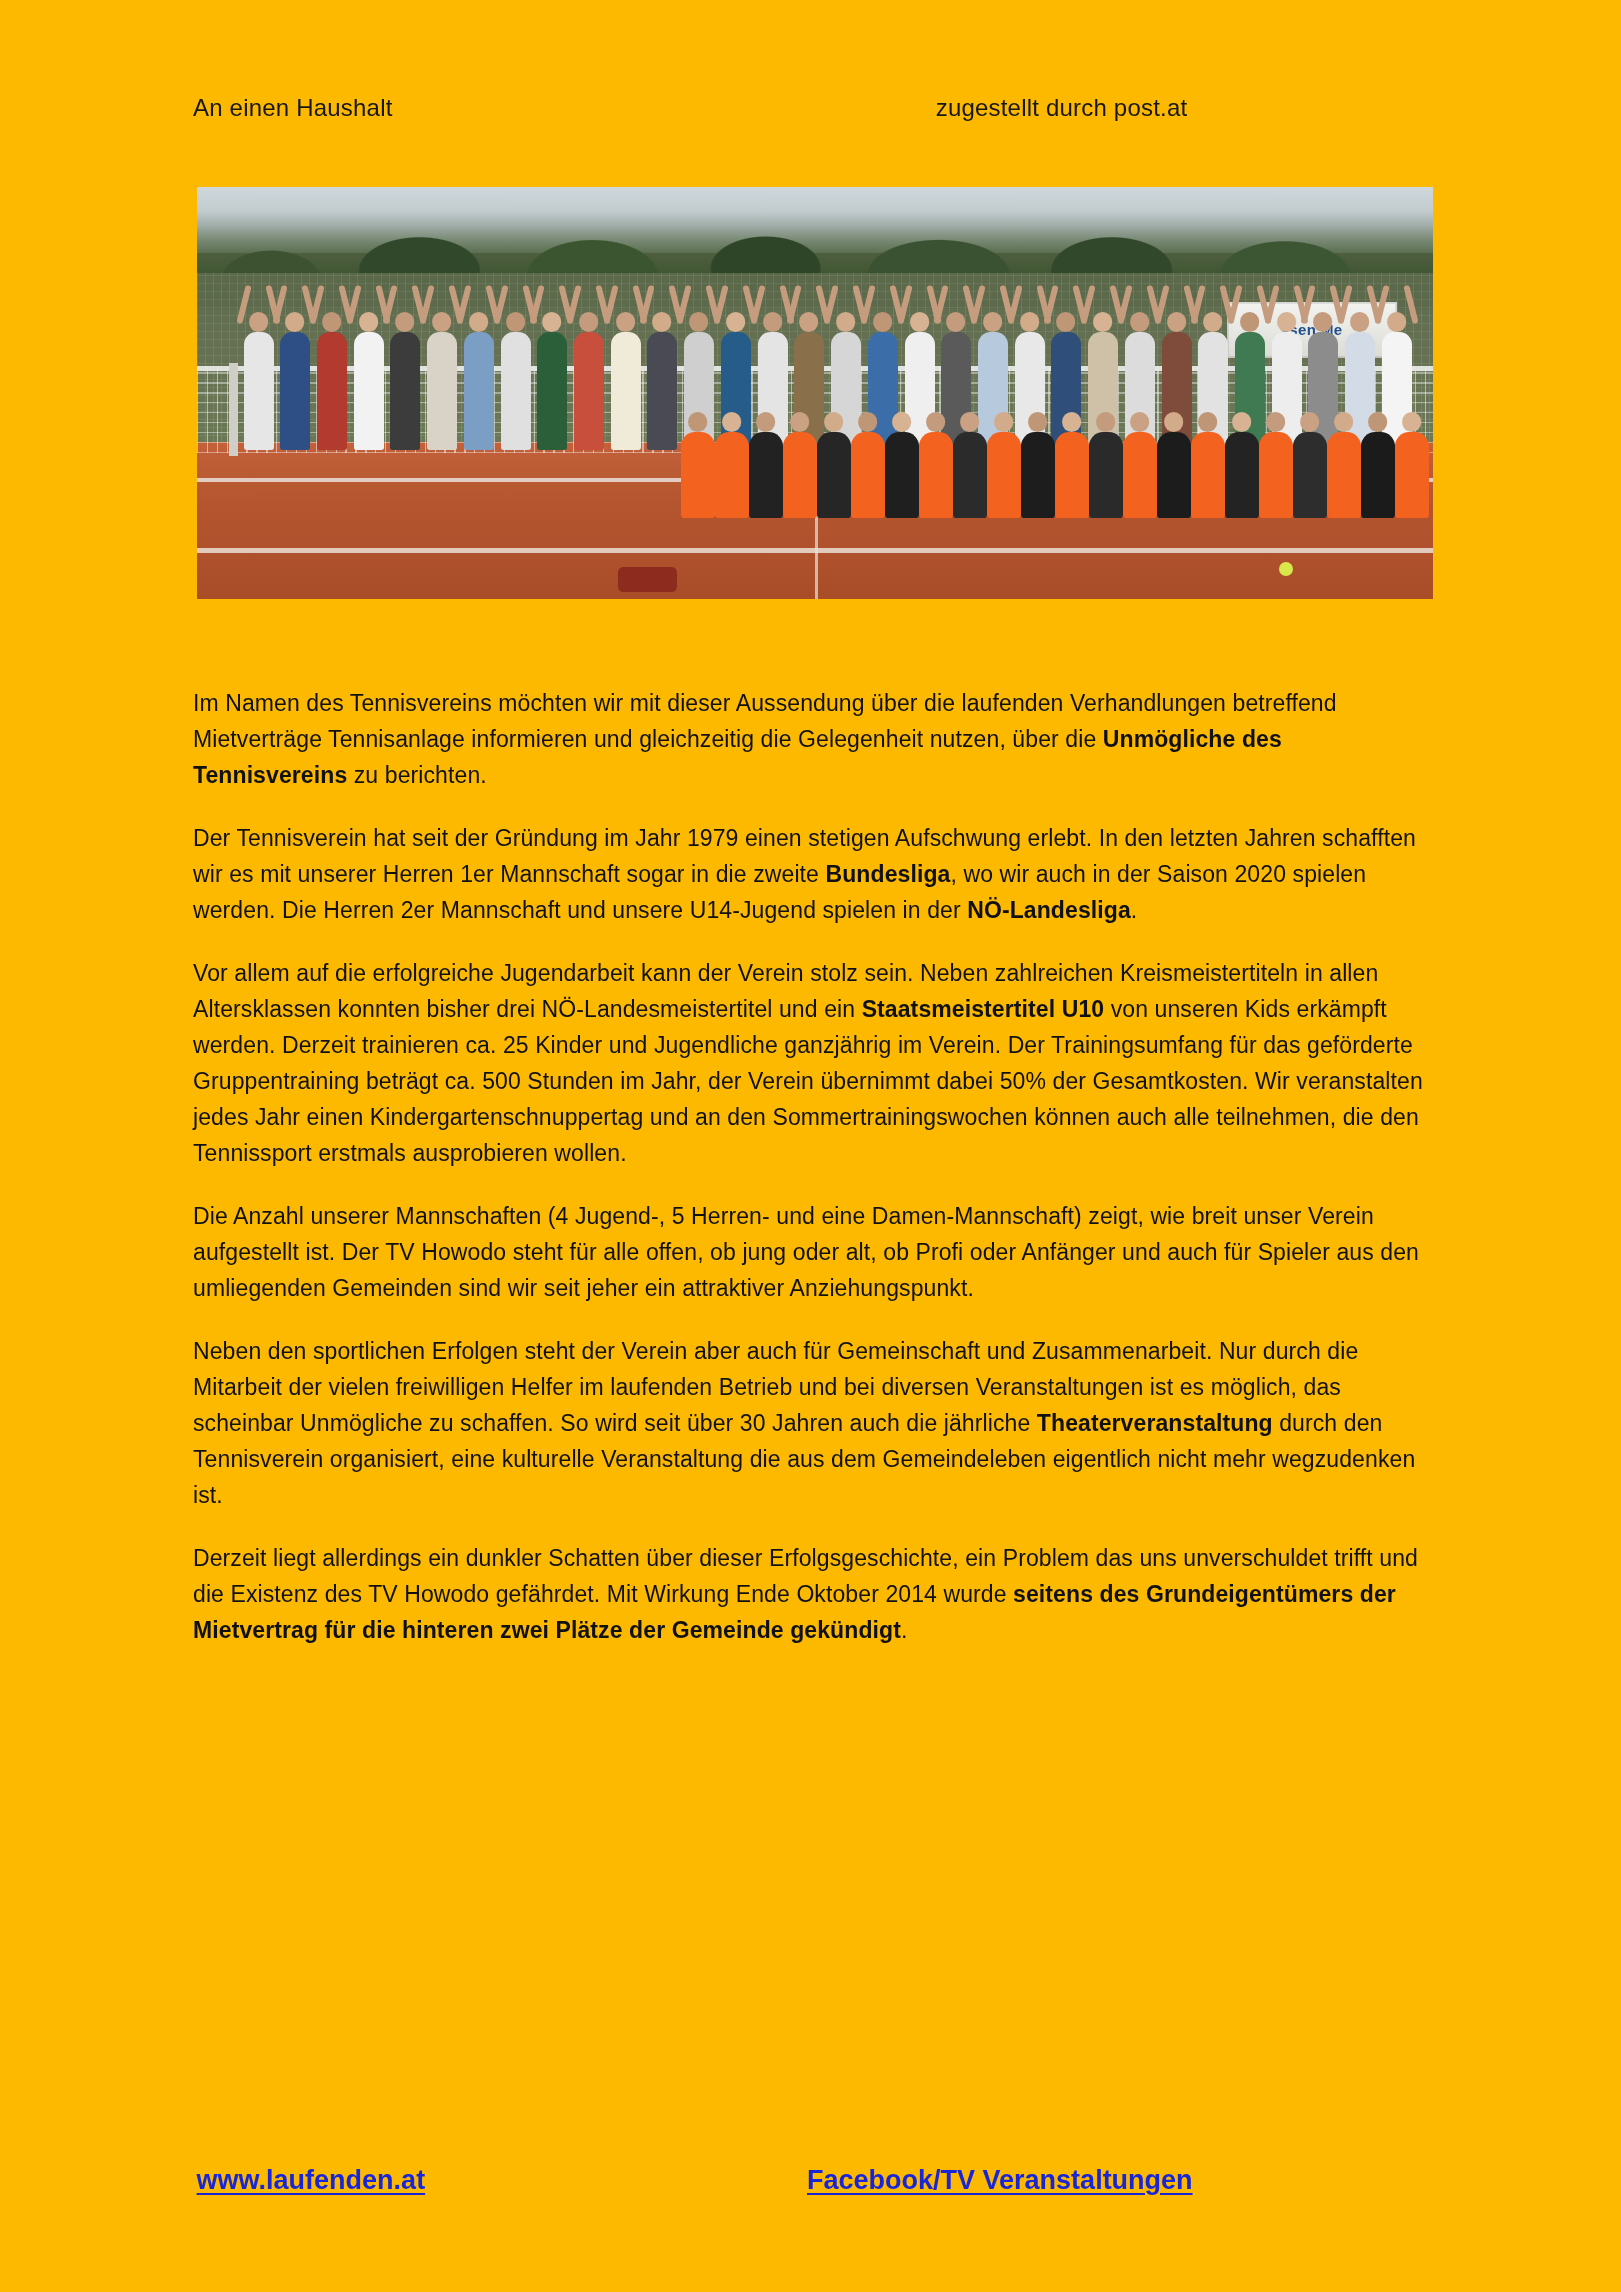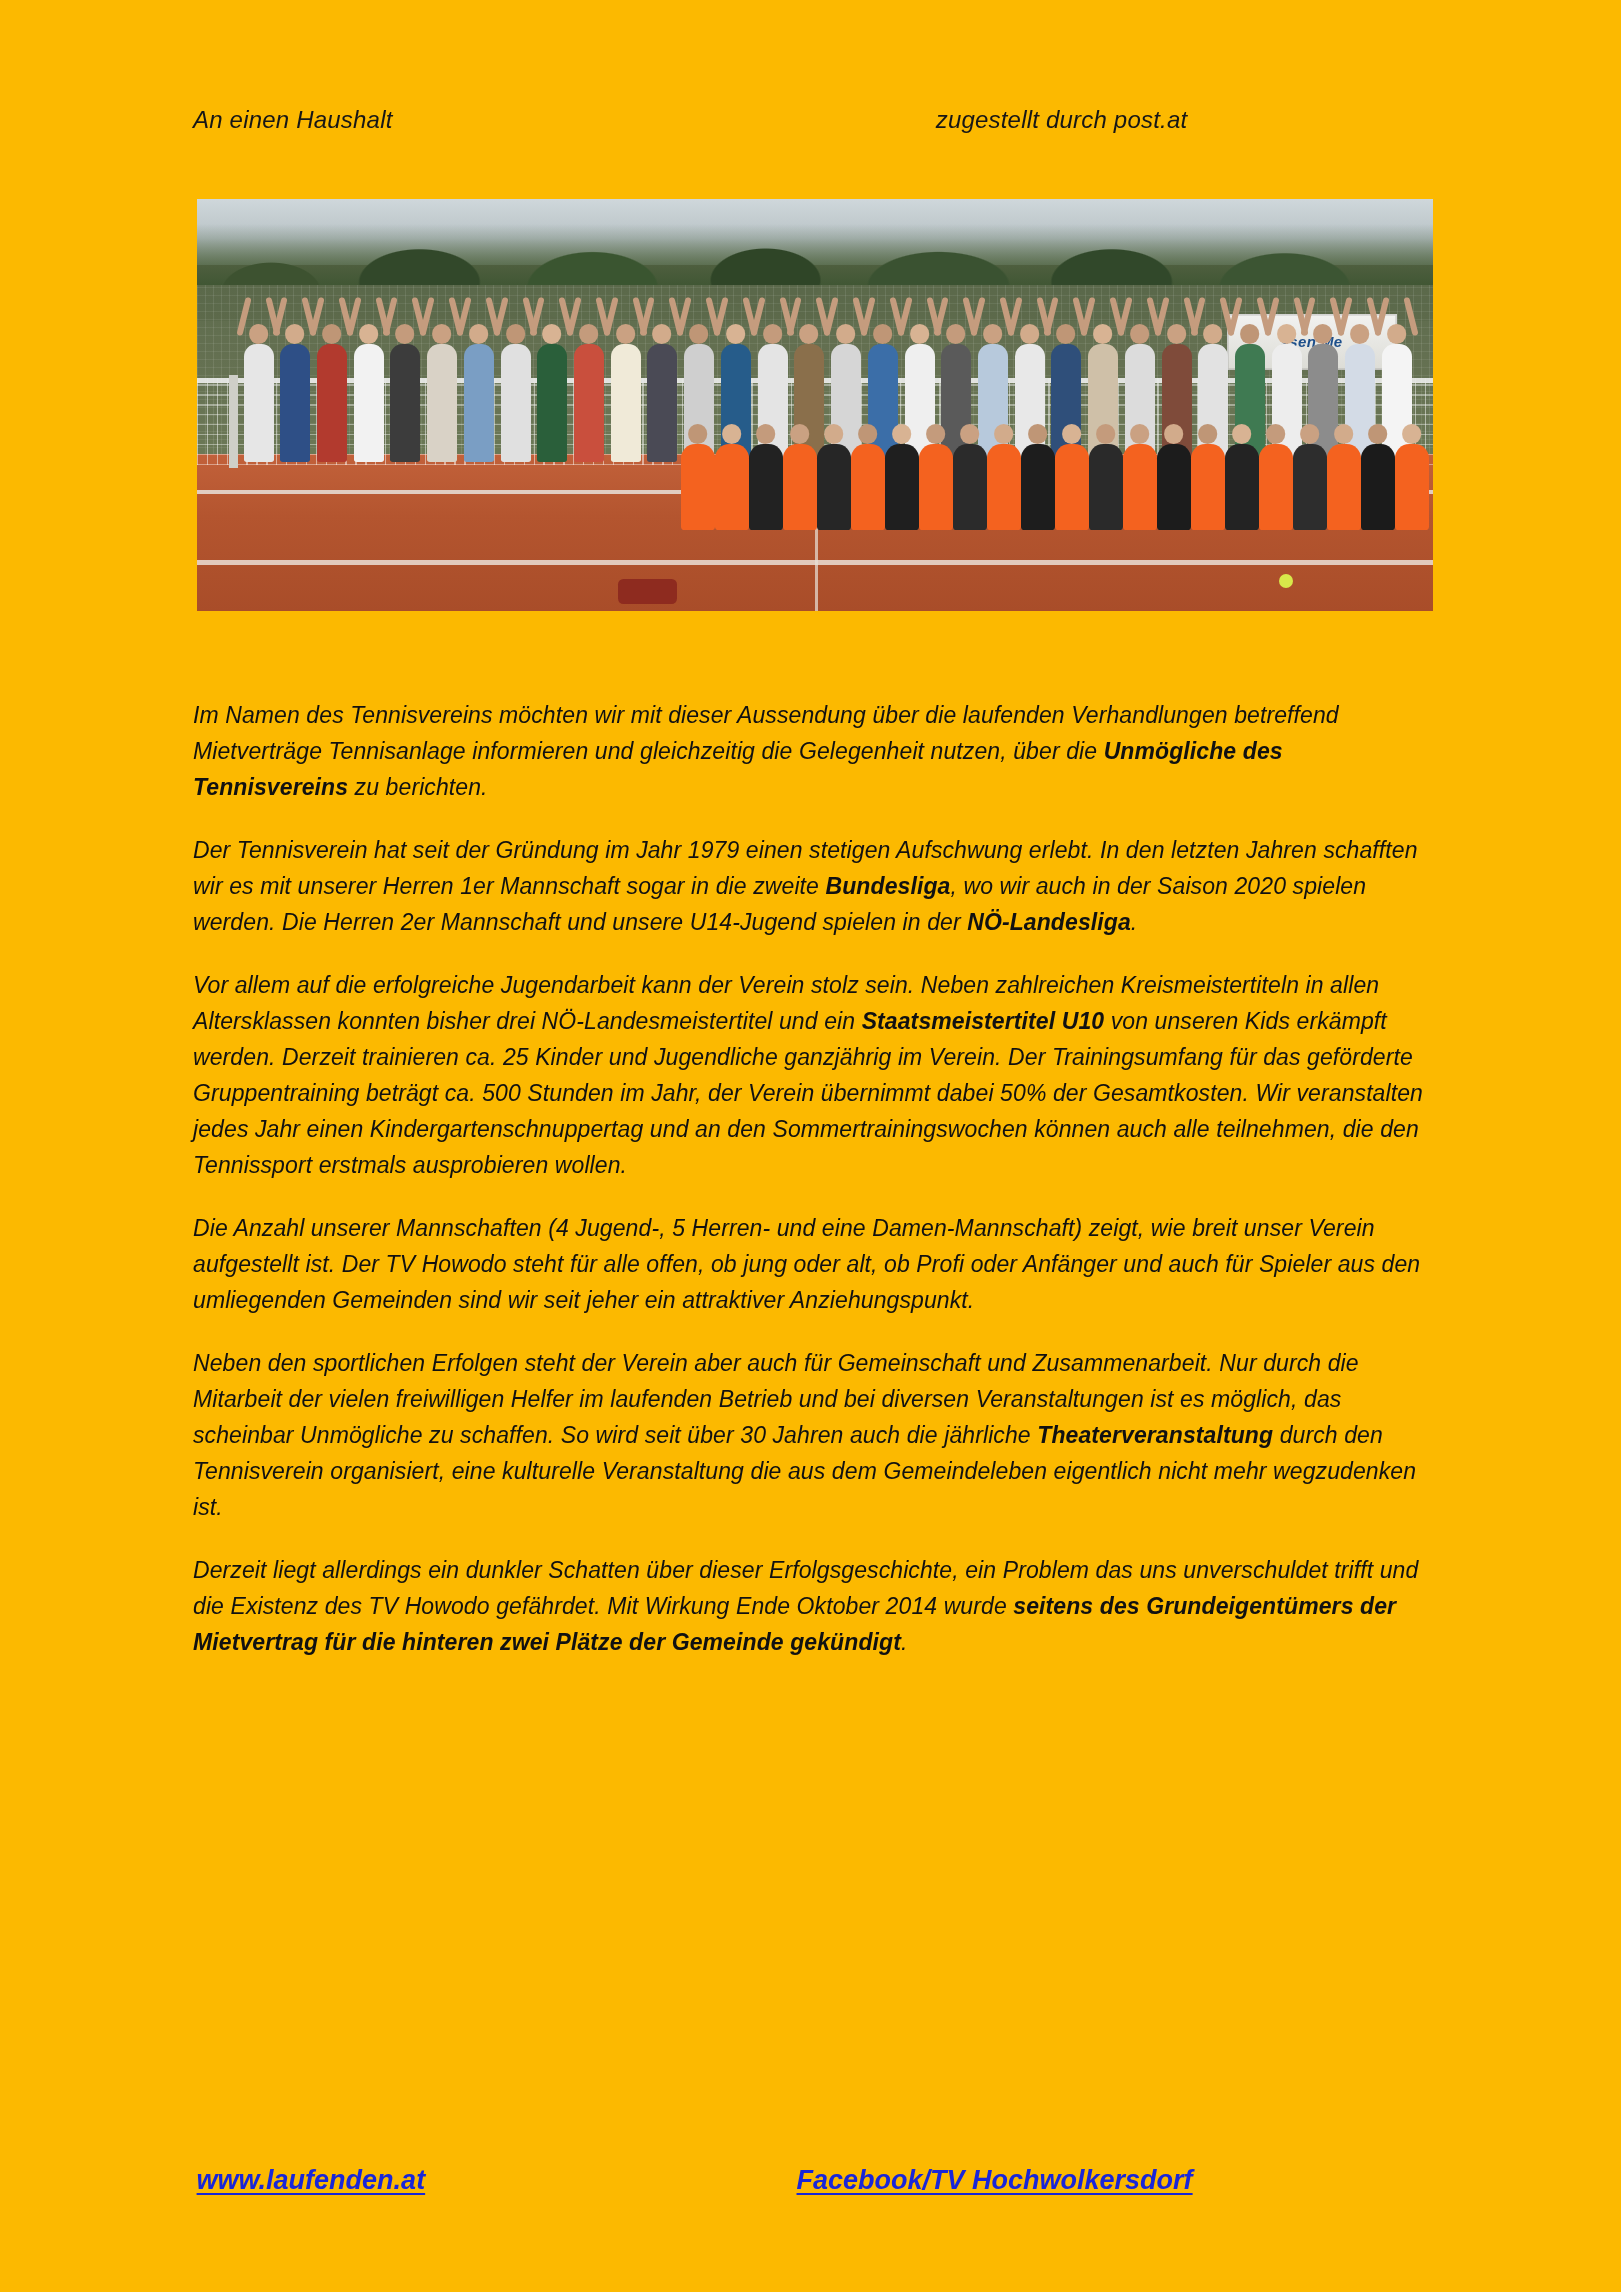--- a/index.html
+++ b/index.html
@@ -19,8 +19,7 @@
     width: 1391px;
     height: 2293px;
     box-sizing: border-box;
-    padding: 16px 193px;
-    font-style: italic;
+    padding: 4px 193px;
   }
   .header-row {
     display: flex;

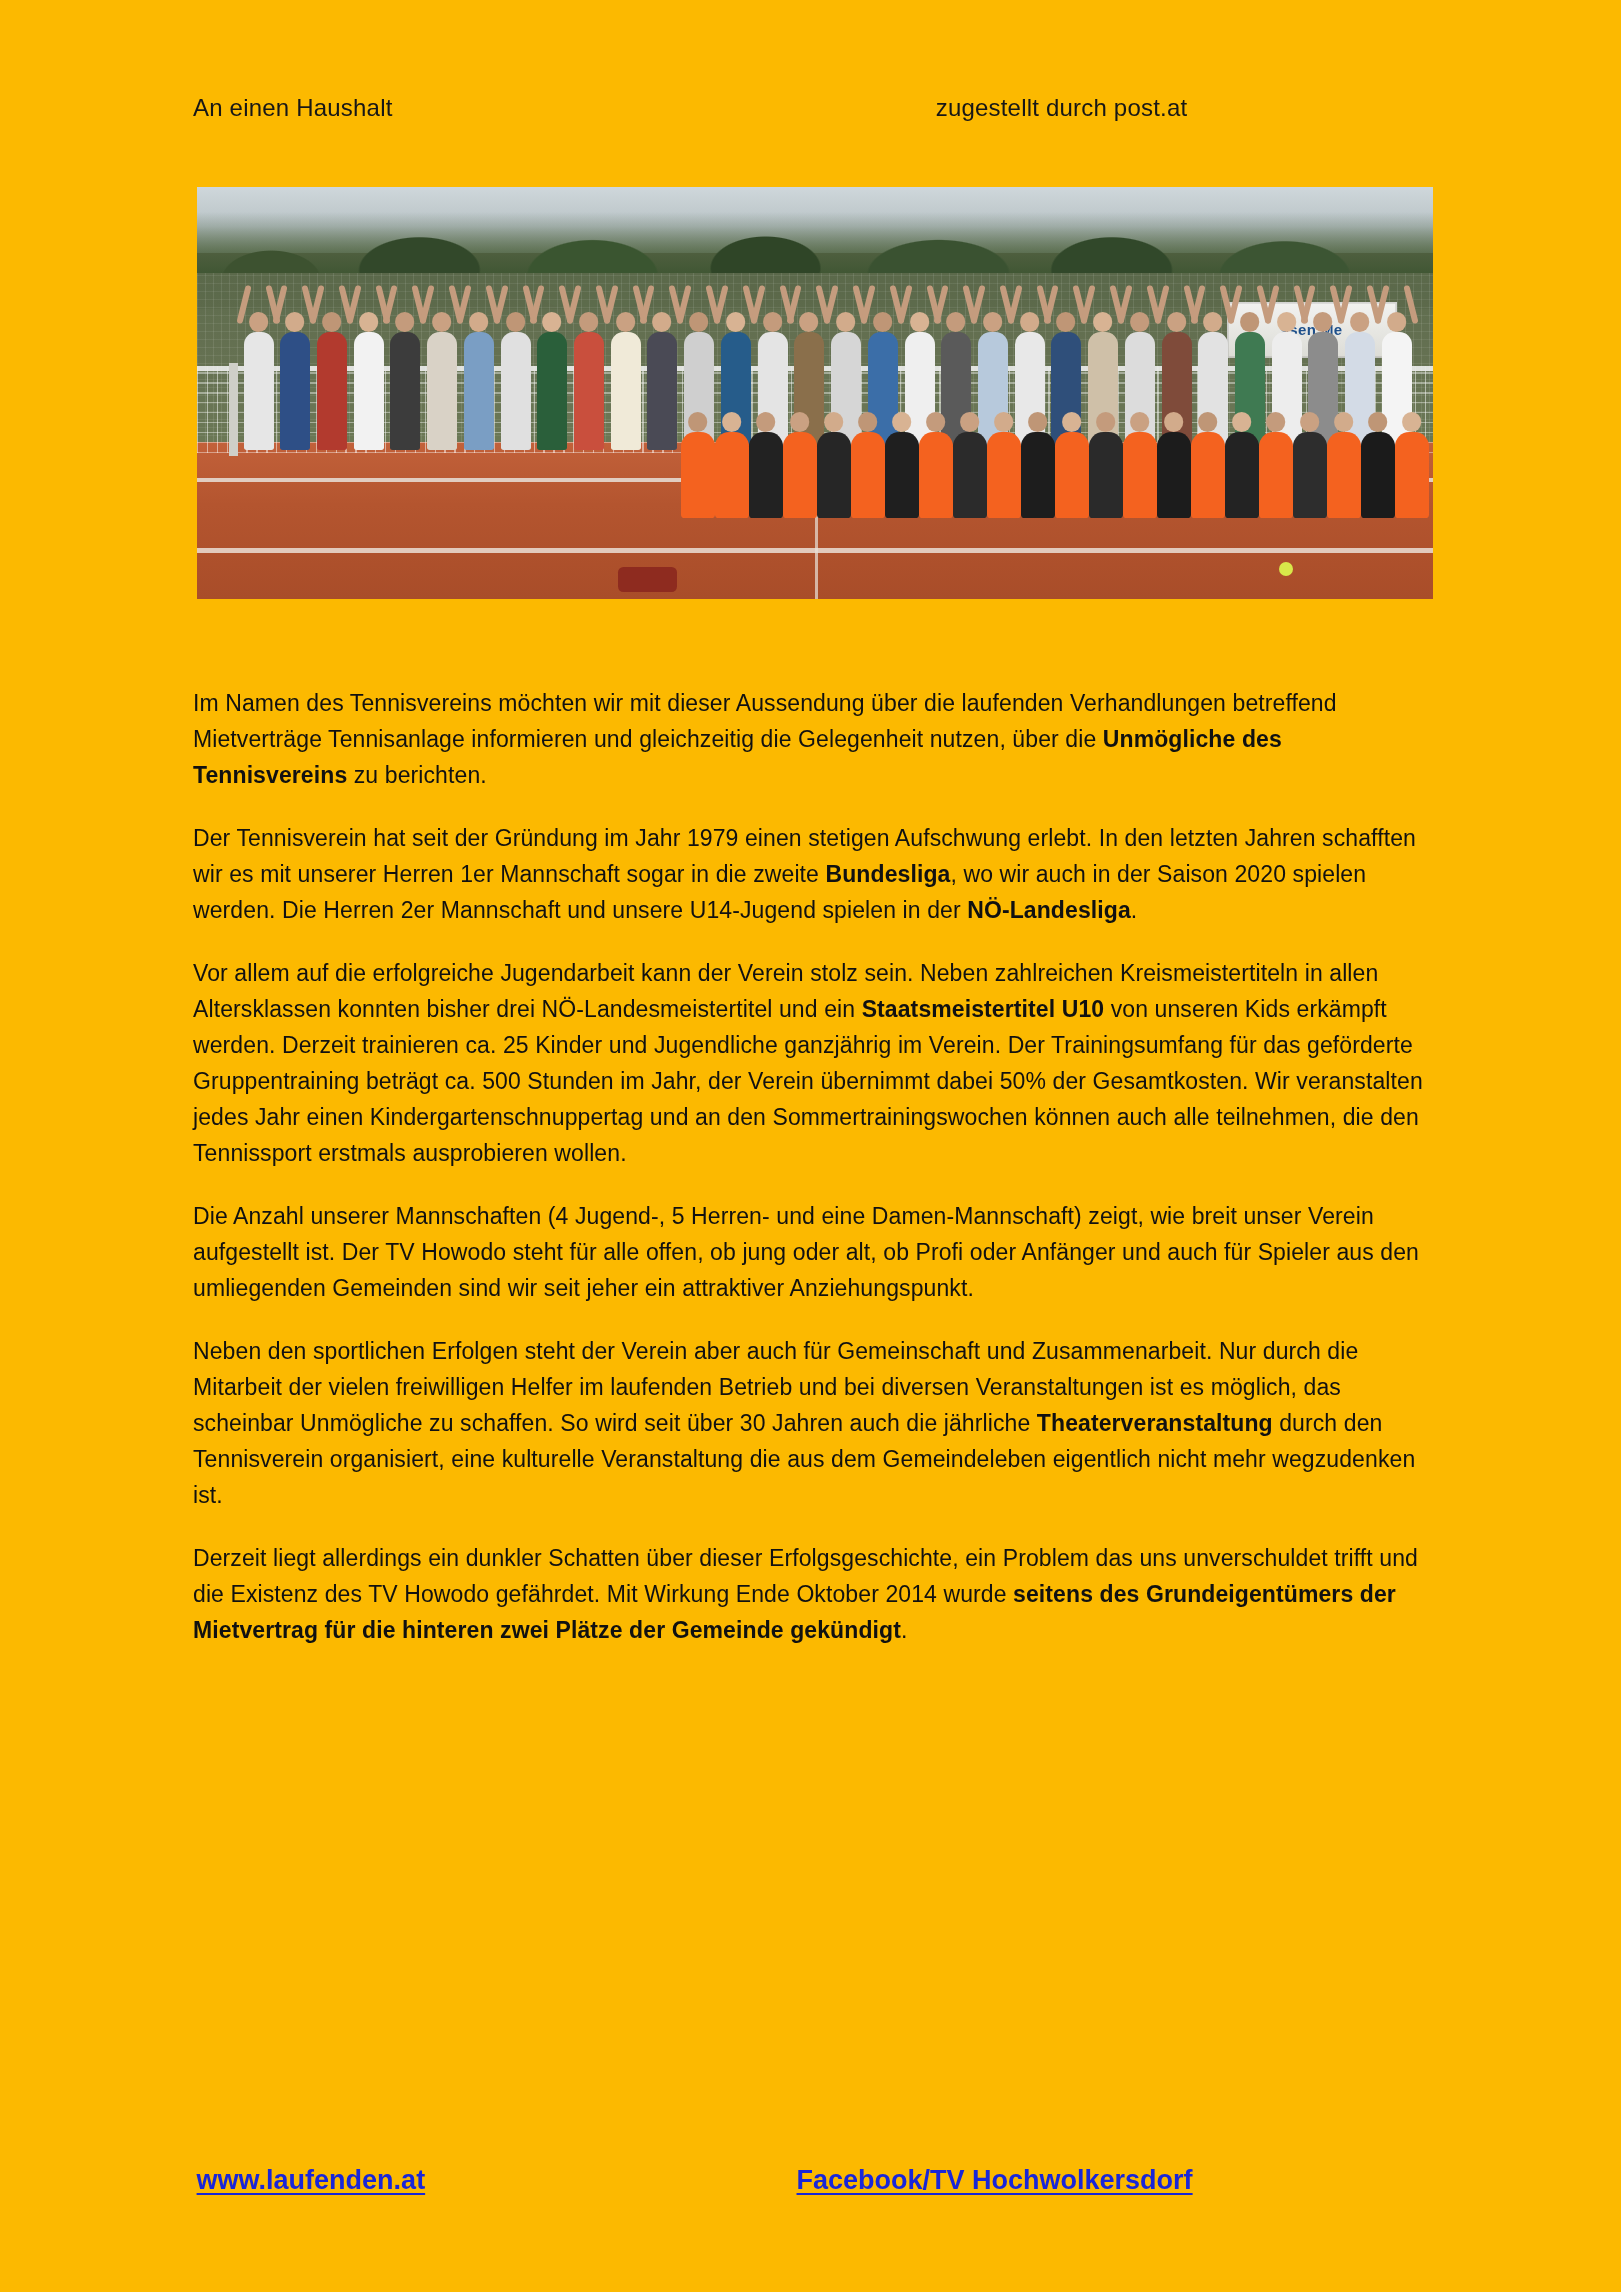--- a/index.html
+++ b/index.html
@@ -385,7 +385,7 @@
 
   <div class="footer">
     <span class="footer-left linklike">www.laufenden.at</span>
-    <span class="footer-right linklike">Facebook/TV Hochwolkersdorf</span>
+    <span class="footer-right linklike">Facebook/TV Veranstaltungen</span>
   </div>
 
 </div>

